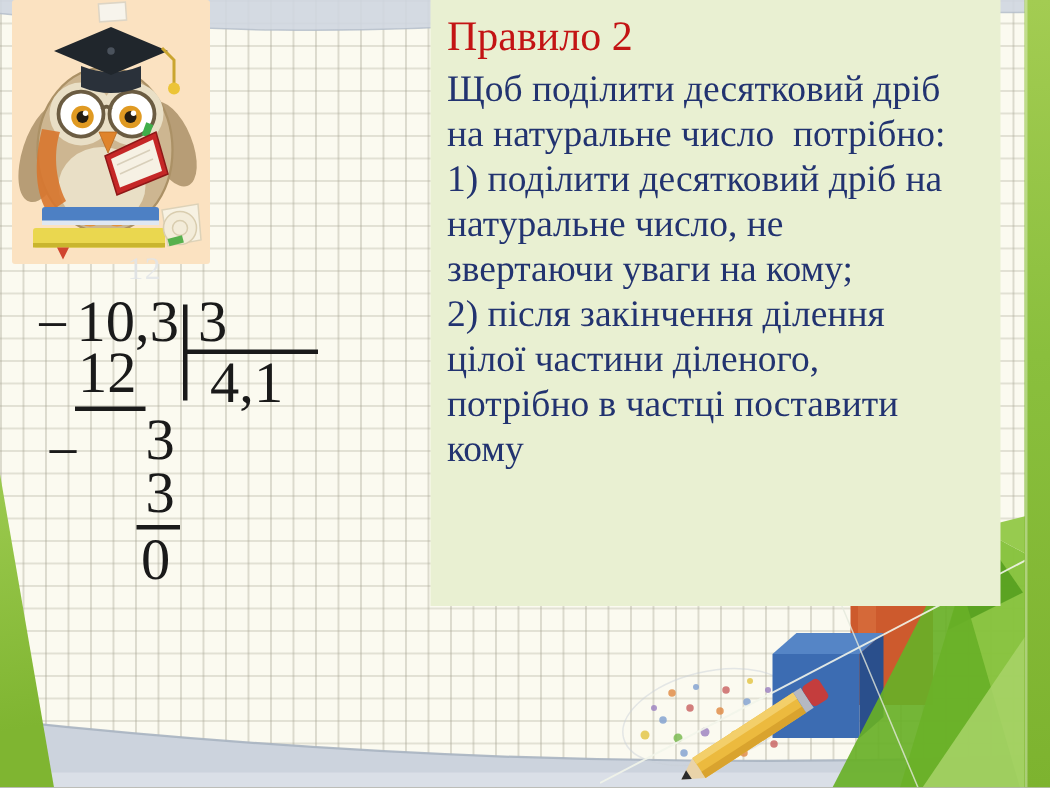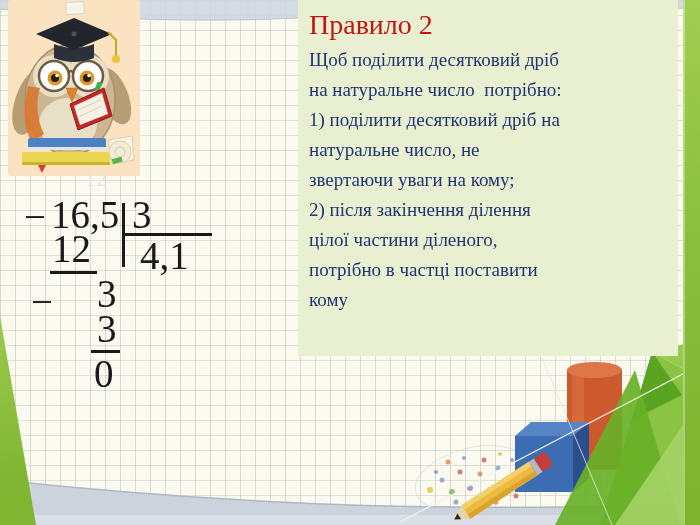--- a/index.html
+++ b/index.html
@@ -68,7 +68,7 @@
 
   
   .rule-box {
-    position:absolute; left:298px; top:0; width:380px; height:356px; z-index:6;
+    position:absolute; left:287px; top:0; width:380px; height:404px; z-index:6;
     background:#e9f0d2; box-sizing:border-box; padding:8px 8px 0 11px;
   }
   .rule-title {

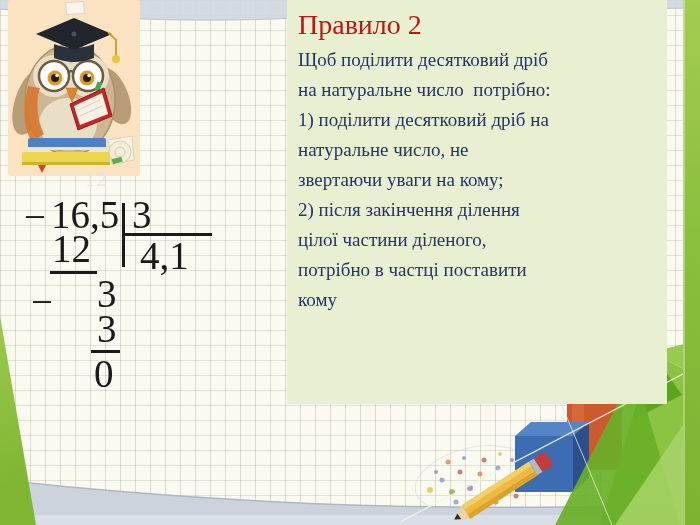--- a/index.html
+++ b/index.html
@@ -75,7 +75,7 @@
     color:#c31414; font-size:28px; line-height:34px; white-space:nowrap;
   }
   .rule-body {
-    color:#223370; font-size:19px; line-height:30px; white-space:pre-wrap;
+    color:#223370; font-size:25px; line-height:30px; white-space:pre-wrap;
     margin-top:3px;
   }
 </style>

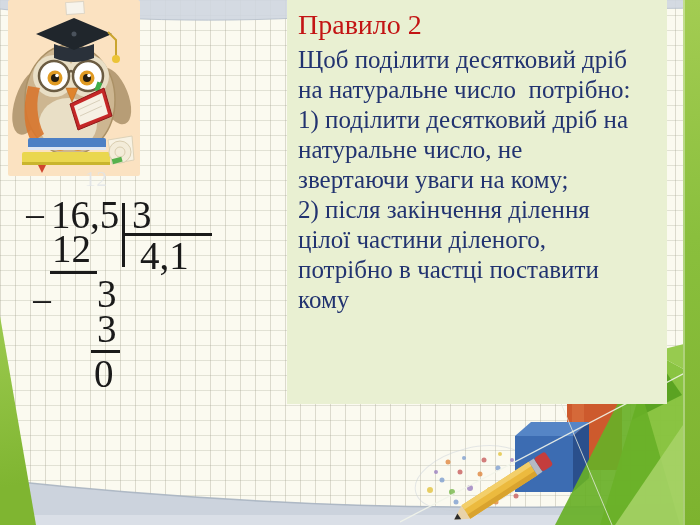--- a/index.html
+++ b/index.html
@@ -218,7 +218,7 @@
 
   <div class="division">
     <span class="d d-minus1">−</span>
-    <span class="d d-dividend">16,5</span>
+    <span class="d d-dividend">10,3</span>
     <span class="d d-divisor">3</span>
     <div class="rule-line d-vbar"></div>
     <div class="rule-line d-hline"></div>

